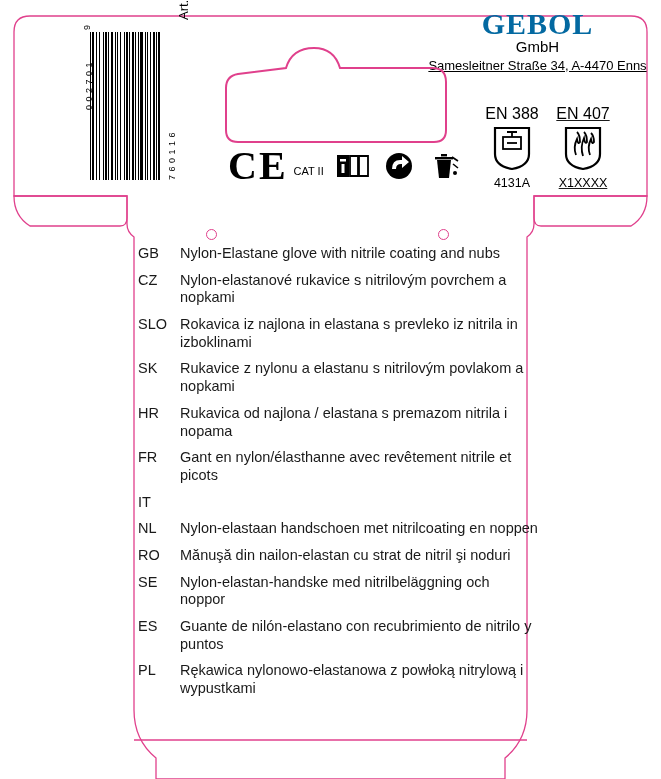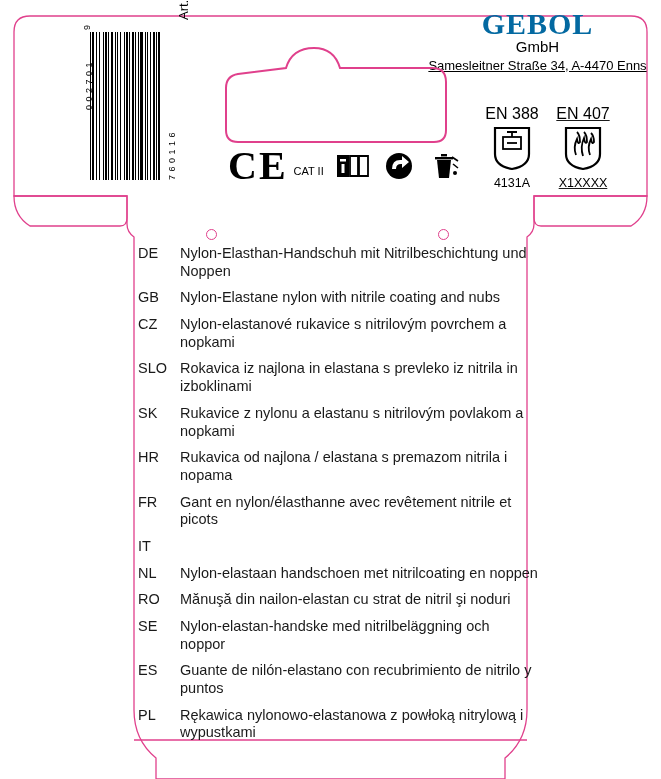--- a/index.html
+++ b/index.html
@@ -314,10 +314,6 @@
 
   <div class="lang-table">
     <div class="lang-row">
-        <div class="lang-code">DE</div>
-        <div class="lang-text">Nylon-Elasthan-Handschuh mit Nitrilbeschichtung und Noppen</div>
-      </div>
-    <div class="lang-row">
         <div class="lang-code">GB</div>
         <div class="lang-text">Nylon-Elastane nylon with nitrile coating and nubs</div>
       </div>

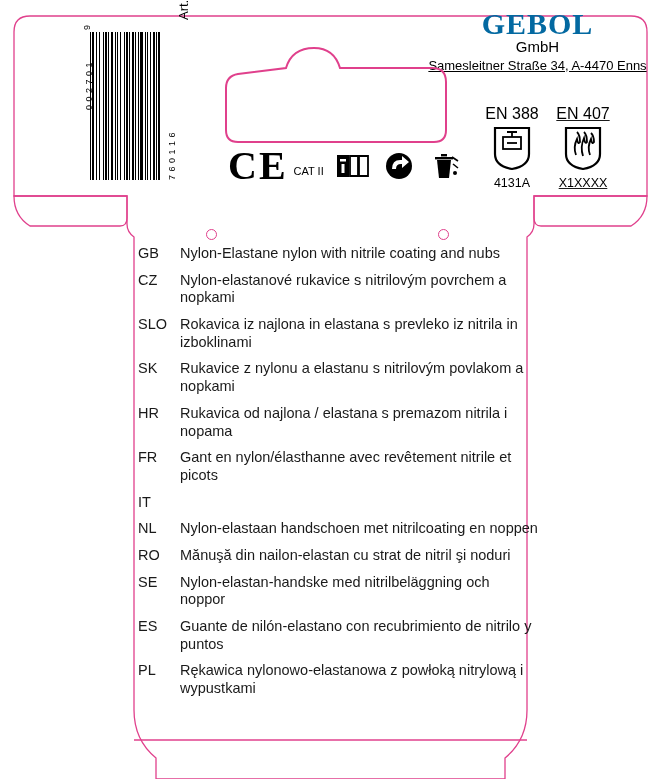--- a/index.html
+++ b/index.html
@@ -315,7 +315,7 @@
   <div class="lang-table">
     <div class="lang-row">
         <div class="lang-code">GB</div>
-        <div class="lang-text">Nylon-Elastane nylon with nitrile coating and nubs</div>
+        <div class="lang-text">Nylon-Elastane glove with nitrile coating and nubs</div>
       </div>
     <div class="lang-row">
         <div class="lang-code">CZ</div>

